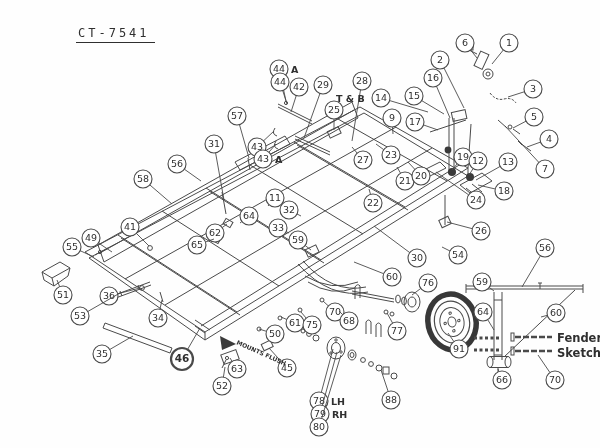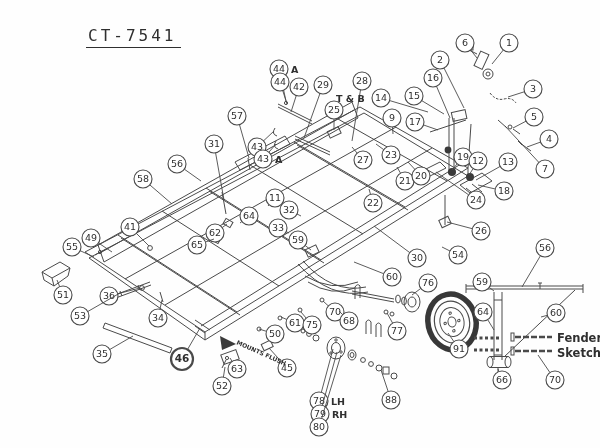--- a/index.html
+++ b/index.html
@@ -5,8 +5,8 @@
   html,body{margin:0;padding:0;background:#e8e8e8;}
   .stage{position:relative;width:600px;height:448px;background:#fefefe;overflow:hidden;
          font-family:"DejaVu Sans",sans-serif;}
-  .title{position:absolute;left:86px;top:26px;font-family:"DejaVu Sans Mono",monospace;
-         font-size:16px;letter-spacing:3px;color:#2f2f2f;border-bottom:1.6px solid #2f2f2f;
+  .title{position:absolute;left:76px;top:26px;font-family:"DejaVu Sans Mono",monospace;
+         font-size:12px;letter-spacing:3px;color:#2f2f2f;border-bottom:1.6px solid #2f2f2f;
          padding:0 5px 2px 2px;}
   svg{position:absolute;left:0;top:0;}
   .co-num{font:9.5px "DejaVu Sans",sans-serif;text-anchor:middle;fill:#2f2f2f;}

